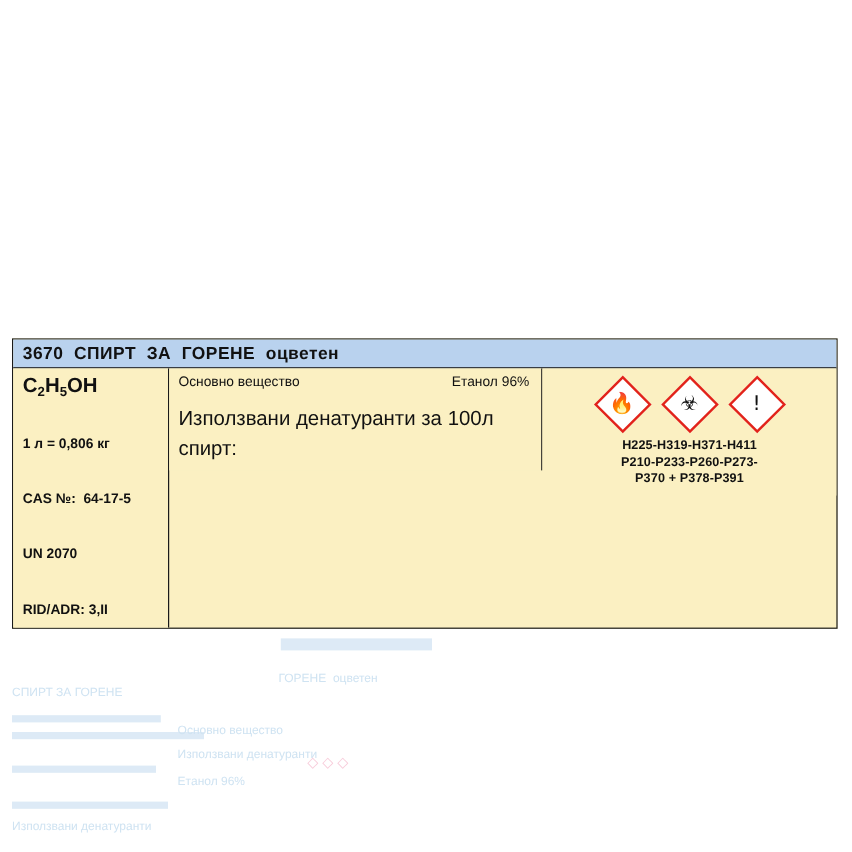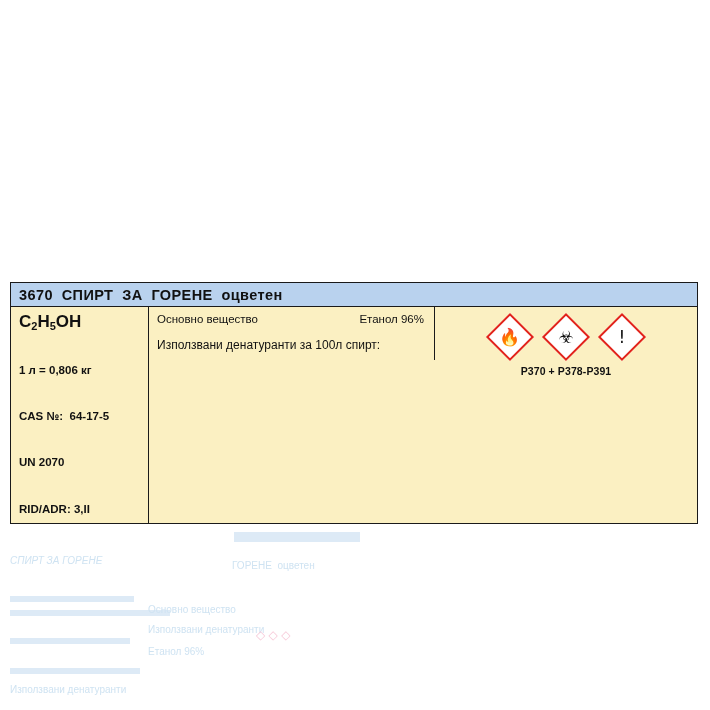--- a/index.html
+++ b/index.html
@@ -92,7 +92,7 @@
     padding-right: 2px;
   }
   .mid-list-title {
-    font-size: 12px;
+    font-size: 17px;
     color: #111;
     line-height: 1.45;
   }

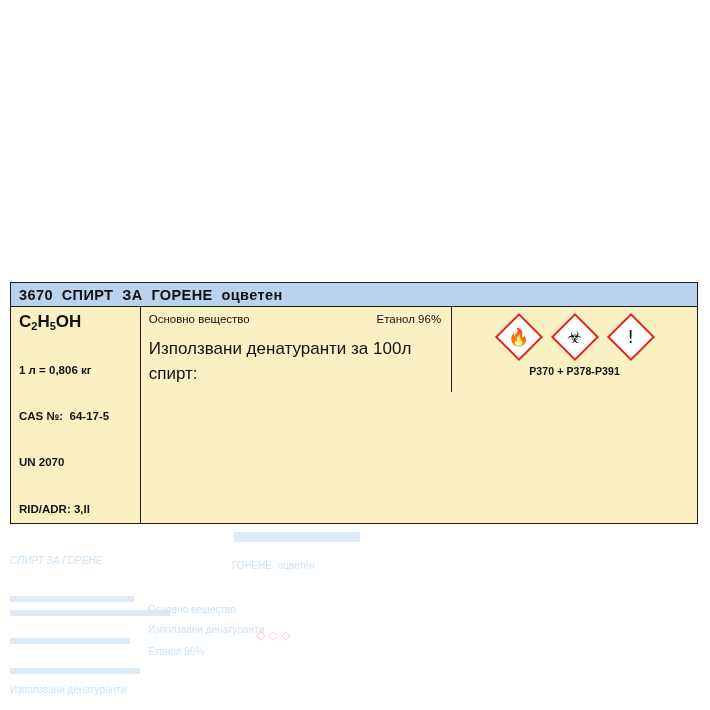--- a/index.html
+++ b/index.html
@@ -219,6 +219,7 @@
             <div class="glyph">!</div>
           </div>
         </div>
+        <div class="hcodes">H225-H319-H371-H411</div>
         <div class="hcodes">P370 + P378-P391</div>
       </div>
 

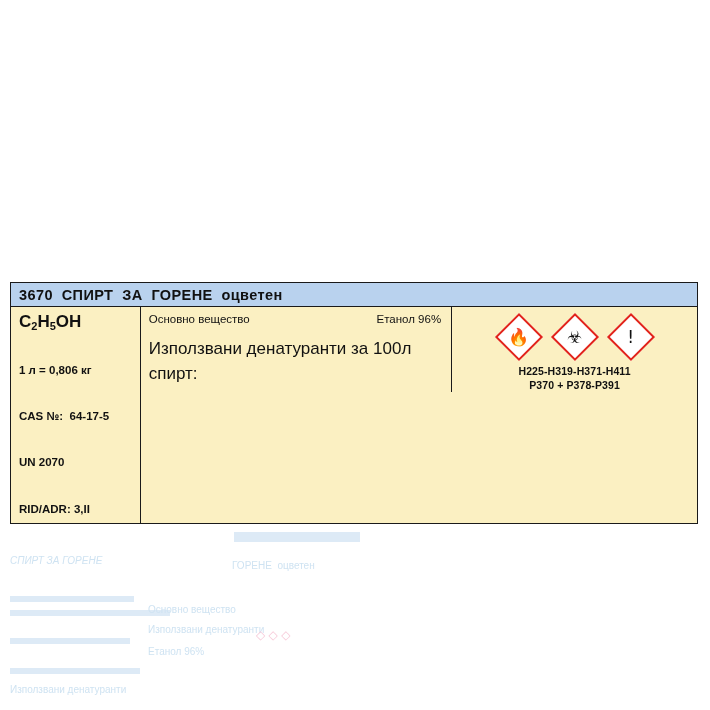--- a/index.html
+++ b/index.html
@@ -220,6 +220,7 @@
           </div>
         </div>
         <div class="hcodes">H225-H319-H371-H411</div>
+        <div class="hcodes">P210-P233-P260-P273-</div>
         <div class="hcodes">P370 + P378-P391</div>
       </div>
 

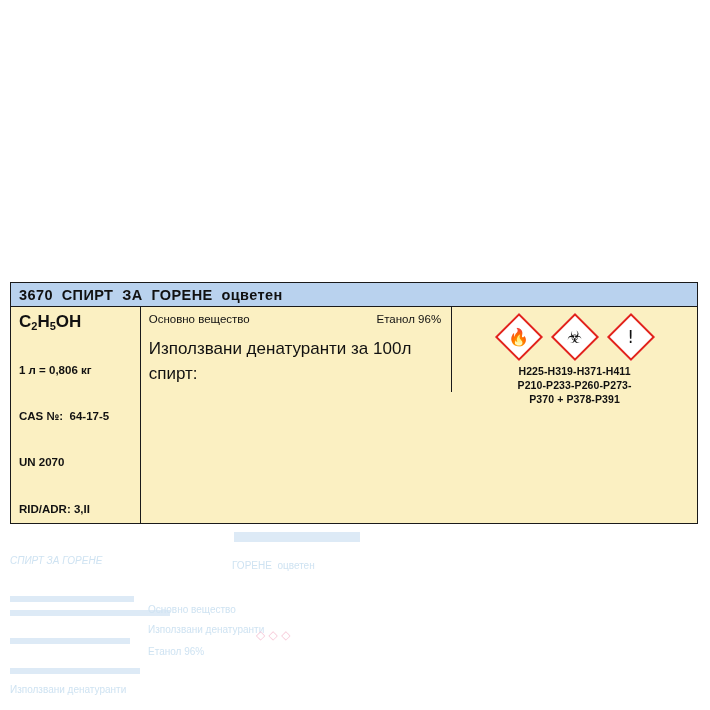--- a/index.html
+++ b/index.html
@@ -229,7 +229,7 @@
 
   <div class="ghost-bar" style="left:234px; top:532px; width:126px; height:10px;"></div>
   <div class="ghost" style="left:232px; top:560px;">ГОРЕНЕ  оцветен</div>
-  <div class="ghost" style="left:10px; top:555px;font-style:italic;">СПИРТ ЗА ГОРЕНЕ</div>
+  <div class="ghost" style="left:10px; top:572px;">СПИРТ ЗА ГОРЕНЕ</div>
   <div class="ghost-bar" style="left:10px; top:596px; width:124px; height:6px;"></div>
   <div class="ghost-bar" style="left:10px; top:610px; width:160px; height:6px;"></div>
   <div class="ghost" style="left:148px; top:604px;">Основно вещество</div>

